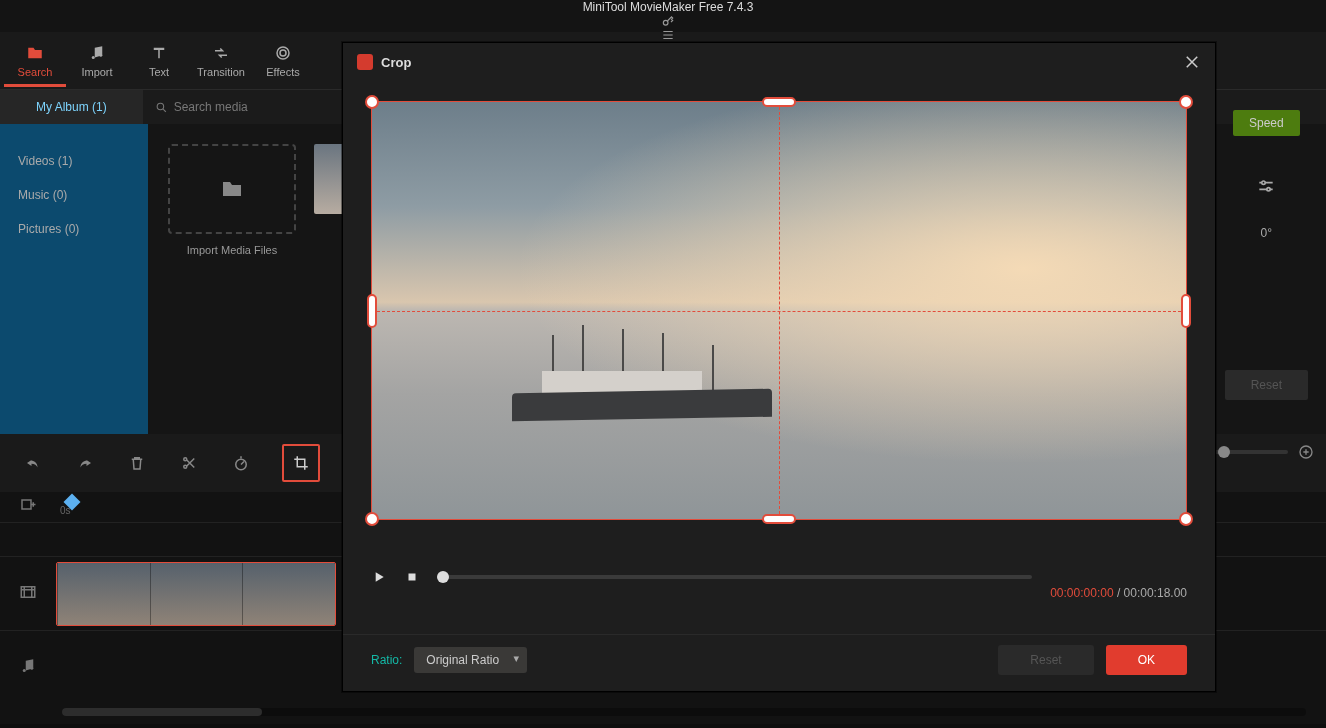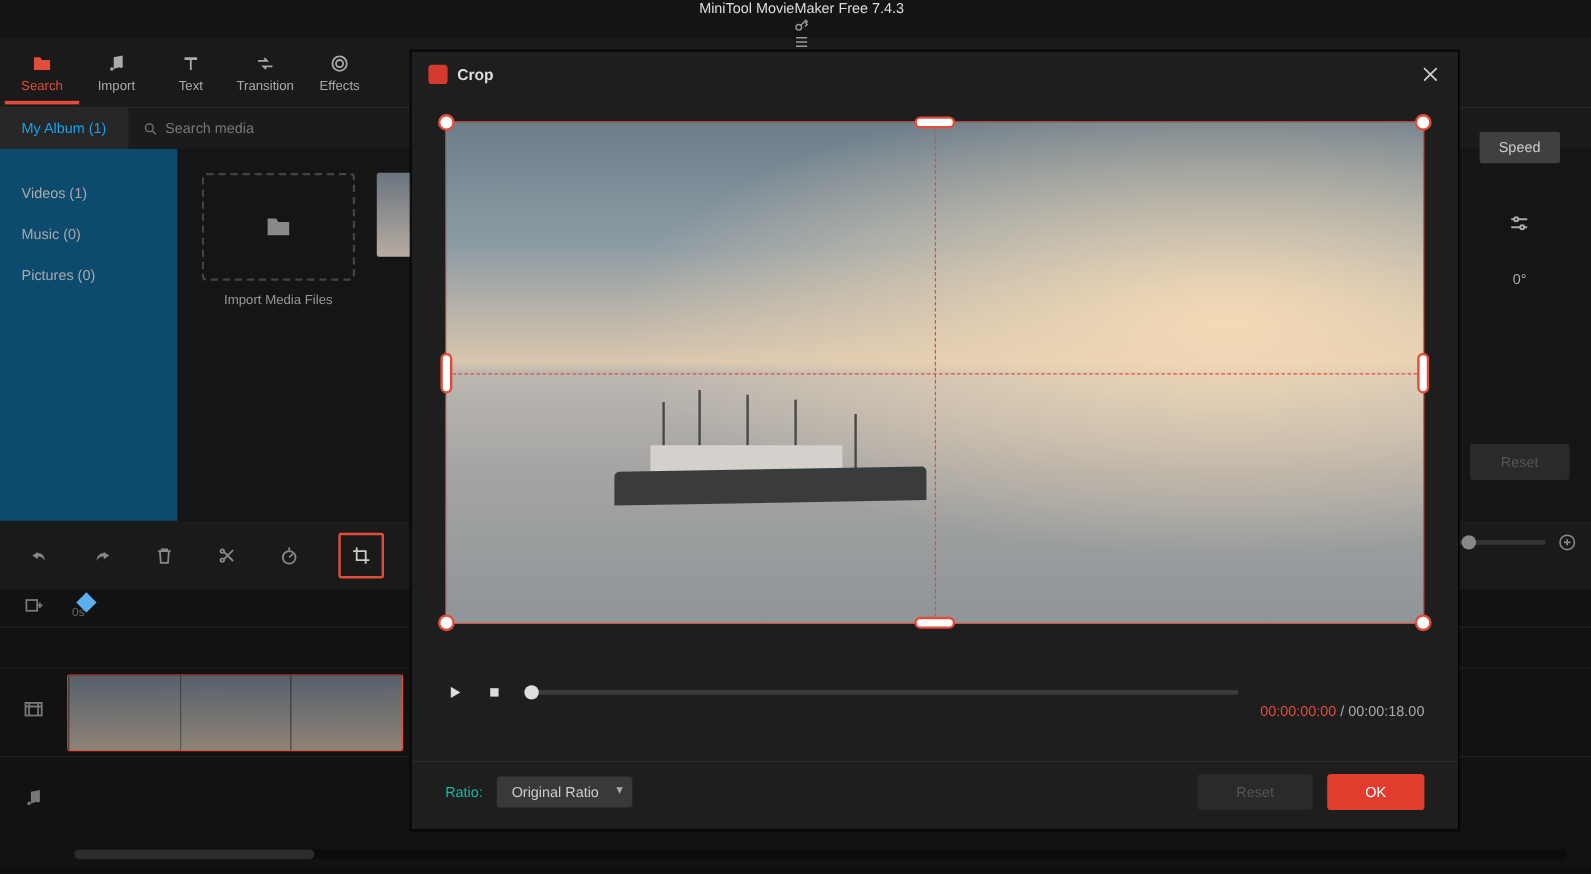--- a/index.html
+++ b/index.html
@@ -14,7 +14,7 @@
   .tool.active { color:#e24c3b; border-bottom:3px solid #e24c3b; }
   .tool .icon { display:block; margin:0 auto 4px; width:20px; height:18px; }
   .subbar { display:flex; align-items:center; background:#1b1b1b; height:34px; }
-  .subbar .tab { padding:0 18px; font-size:12px; color:#0ea5e9; height:100%; display:flex; align-items:center; }
+  .subbar .tab { padding:0 36px; font-size:12px; color:#7dd3fc; height:100%; display:flex; align-items:center; }
   .subbar .tab.active { background:#262626; }
   .subbar .search { padding:0 12px; color:#777; font-size:12px; display:flex; align-items:center; gap:6px; flex:1; }
   .row { display:flex; }

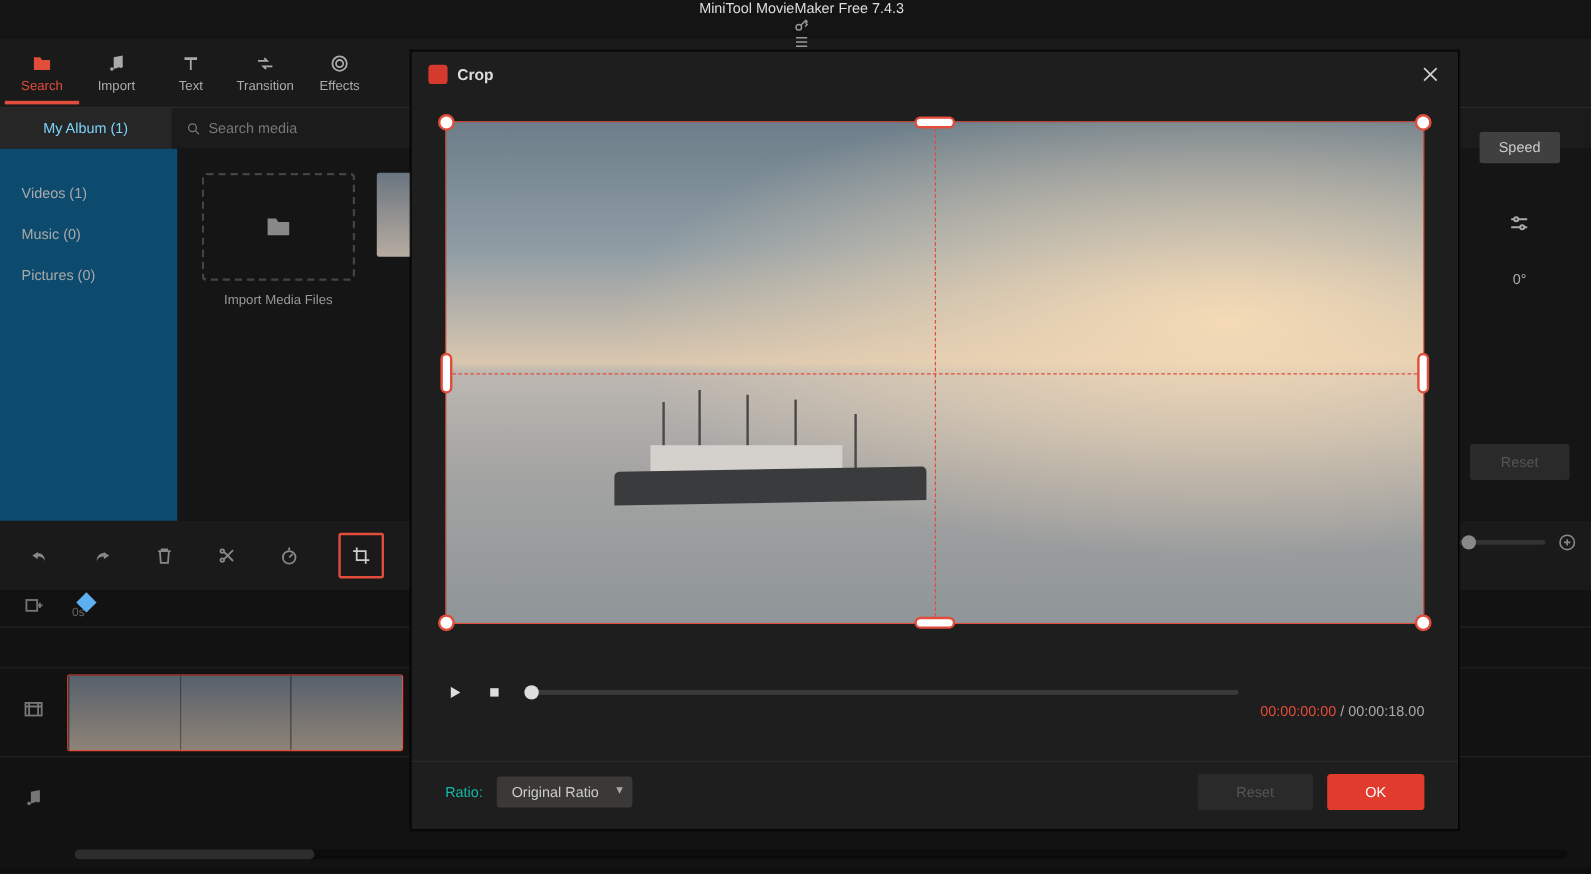--- a/index.html
+++ b/index.html
@@ -25,7 +25,7 @@
   .import-label { font-size:11px; color:#999; text-align:center; margin-top:10px; }
   .thumb-small { width:60px; height:70px; background:linear-gradient(#6a7580,#b7aca1); border-radius:2px; }
   .right-tools { position:absolute; right:18px; top:110px; display:flex; flex-direction:column; align-items:center; z-index:3;}
-  .speed-btn { background:#404040; color:#ccc; font-size:12px; padding:6px 16px; border-radius:2px; margin-bottom:40px; cursor:pointer; }
+  .speed-btn { background:#4d7c0f; color:#ccc; font-size:12px; padding:6px 16px; border-radius:2px; margin-bottom:40px; cursor:pointer; }
   .slider-icon { color:#aaa; width:20px; height:20px; margin-bottom:30px; }
   .degree { color:#aaa; font-size:12px; margin-bottom:130px; }
   .reset-btn-r { background:#2a2a2a; color:#555; padding:8px 26px; font-size:12px; border-radius:2px; cursor:pointer; }

